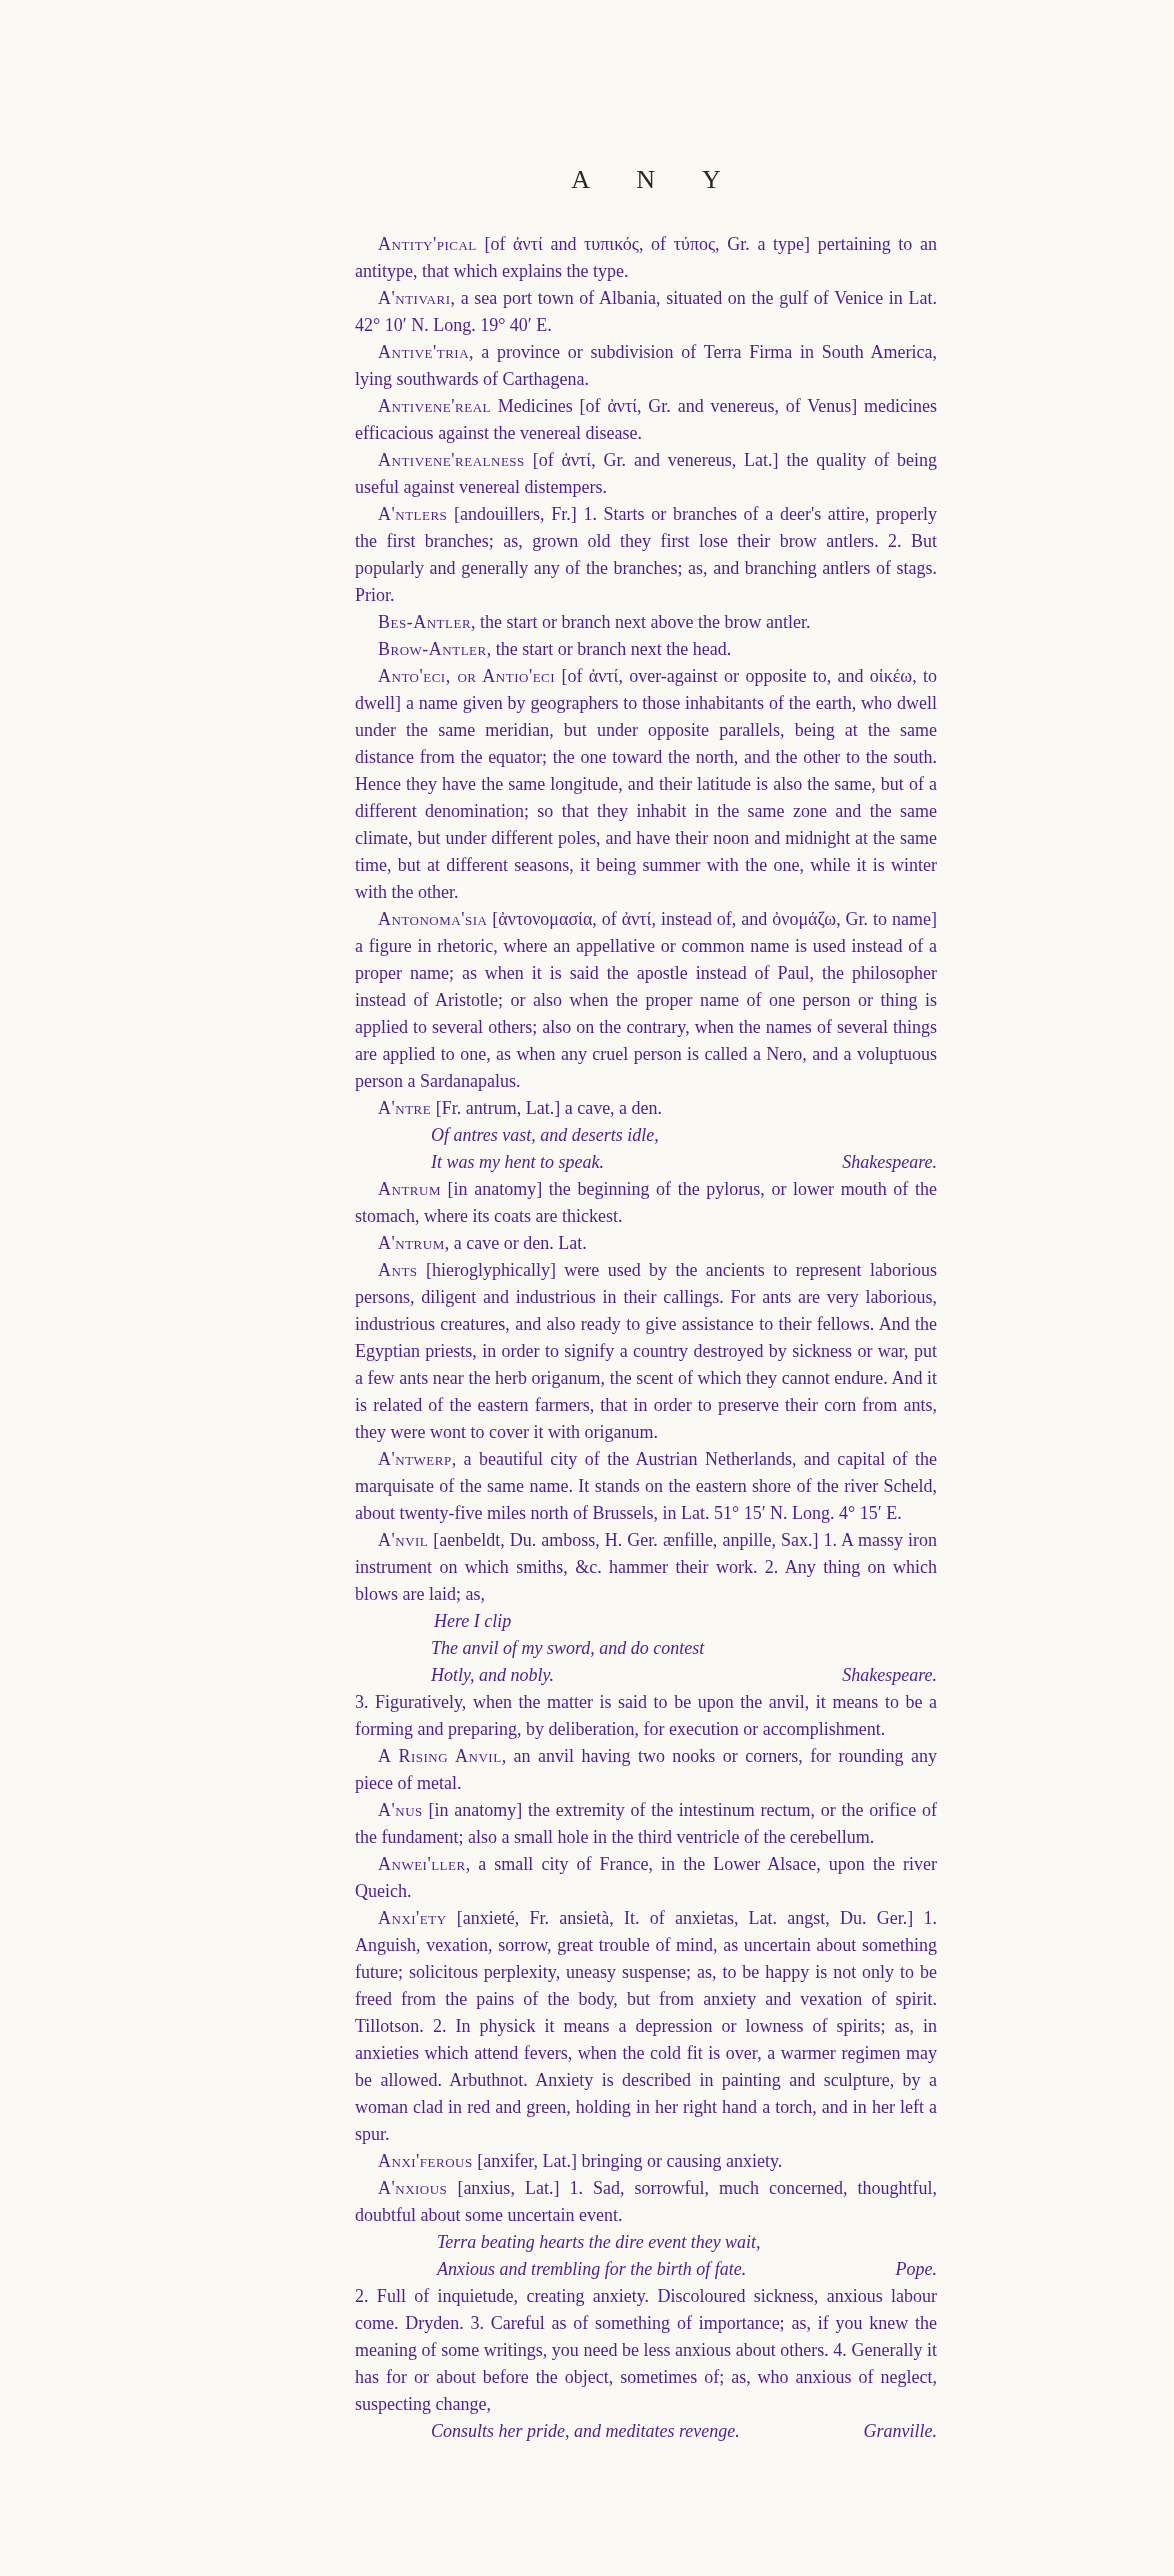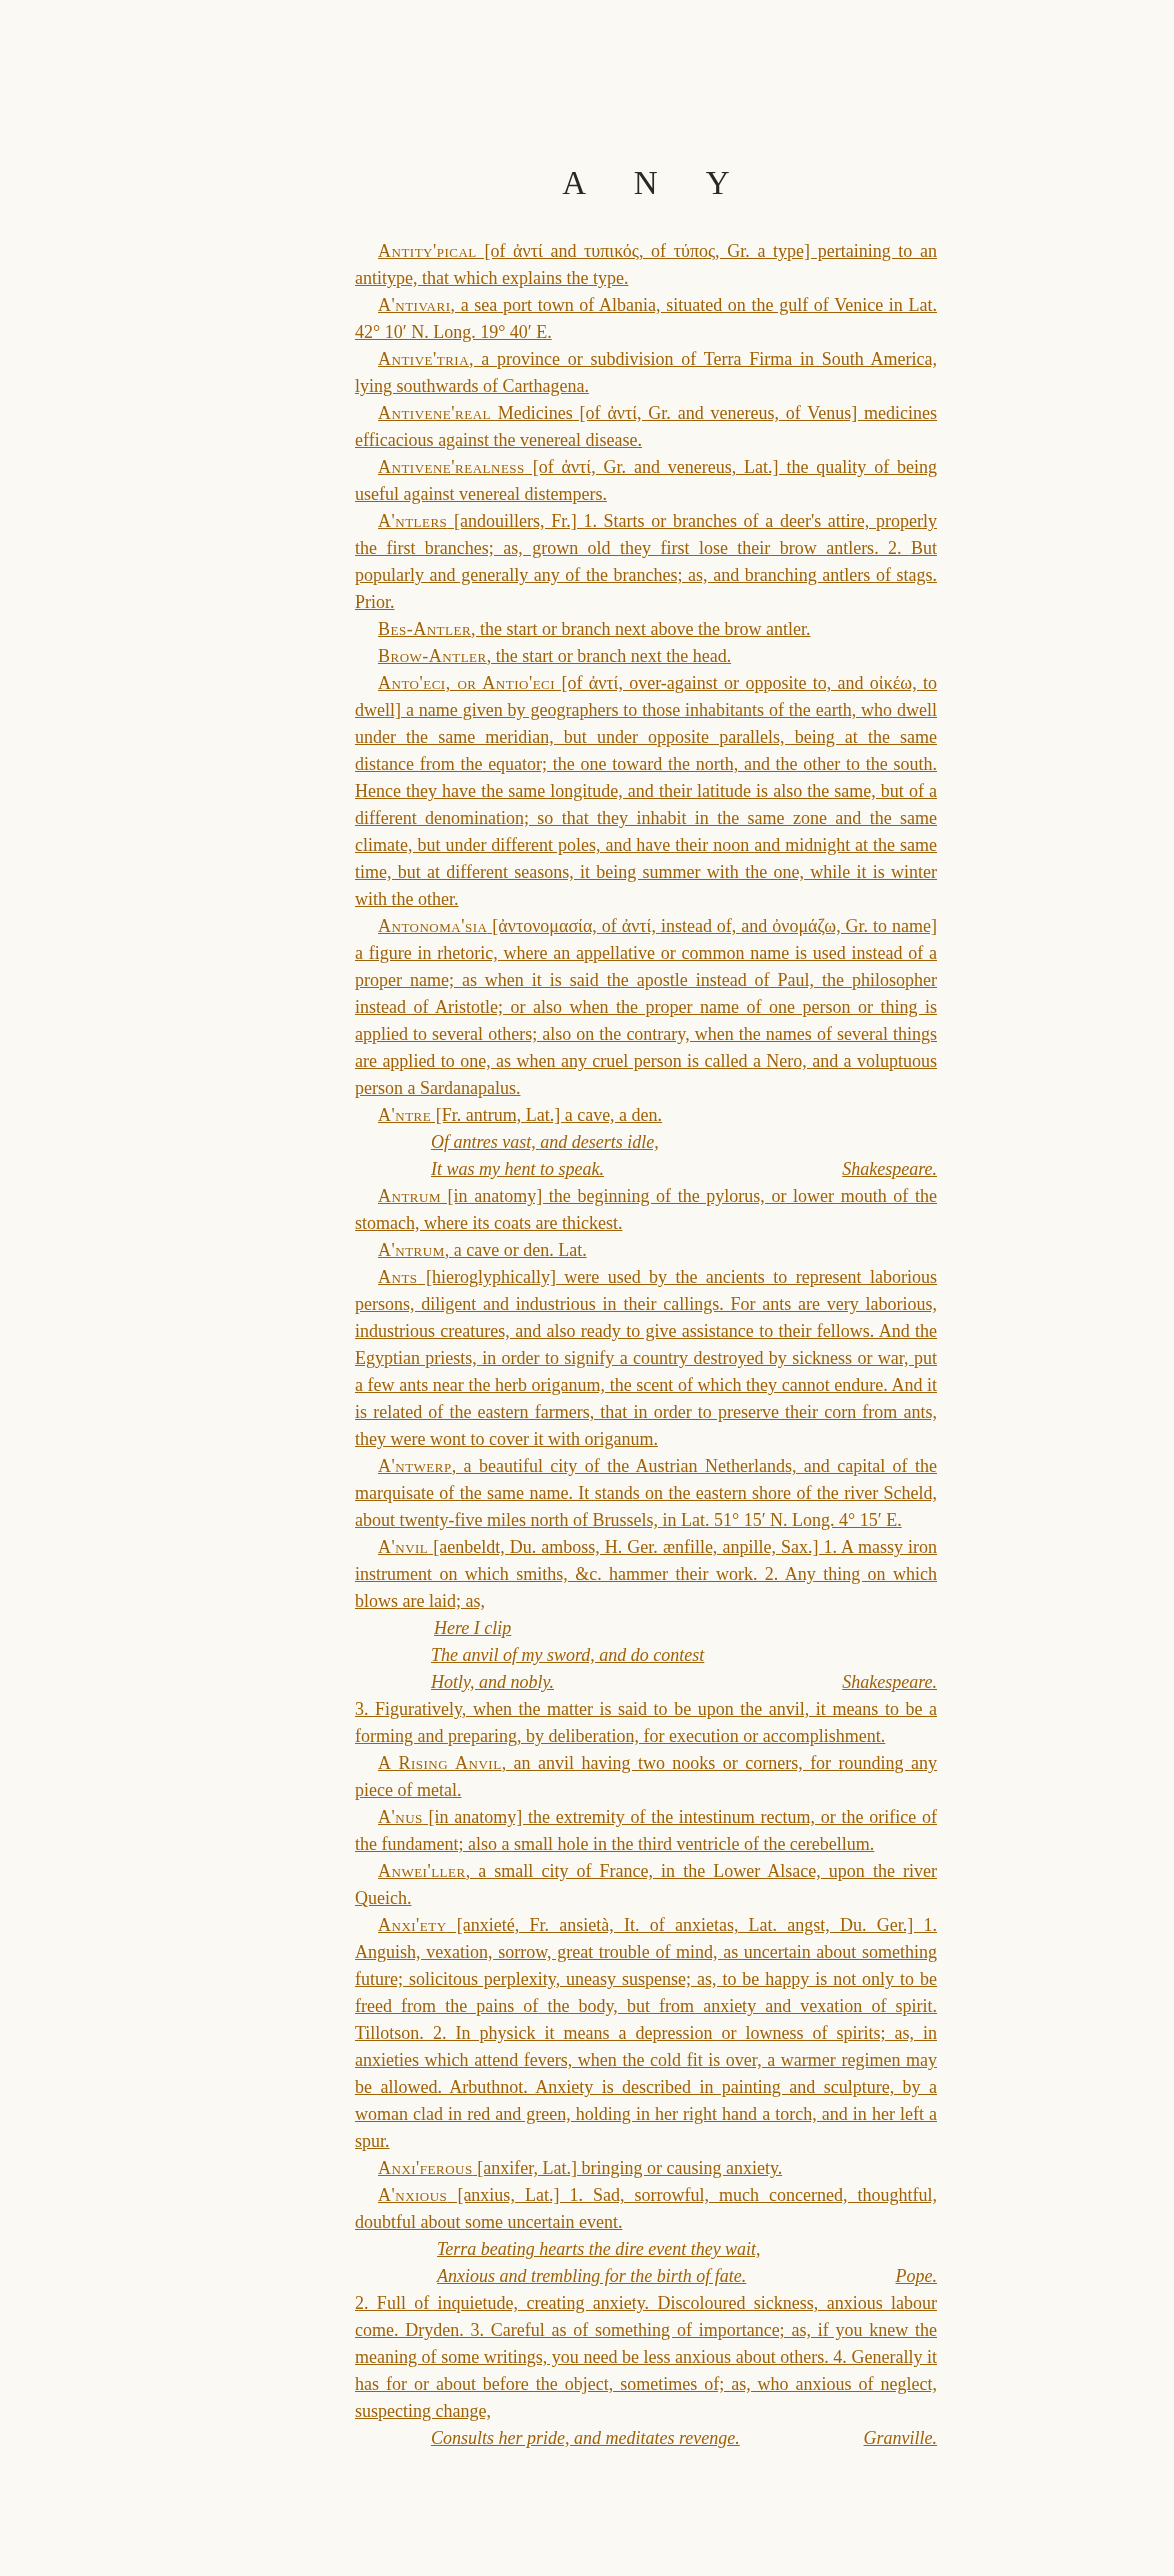--- a/index.html
+++ b/index.html
@@ -23,7 +23,7 @@
     width: 582px;
   }
   .running-head {
-    font-size: 33px;
+    font-size: 26px;
     font-weight: normal;
     letter-spacing: 20.6px;
     text-align: center;

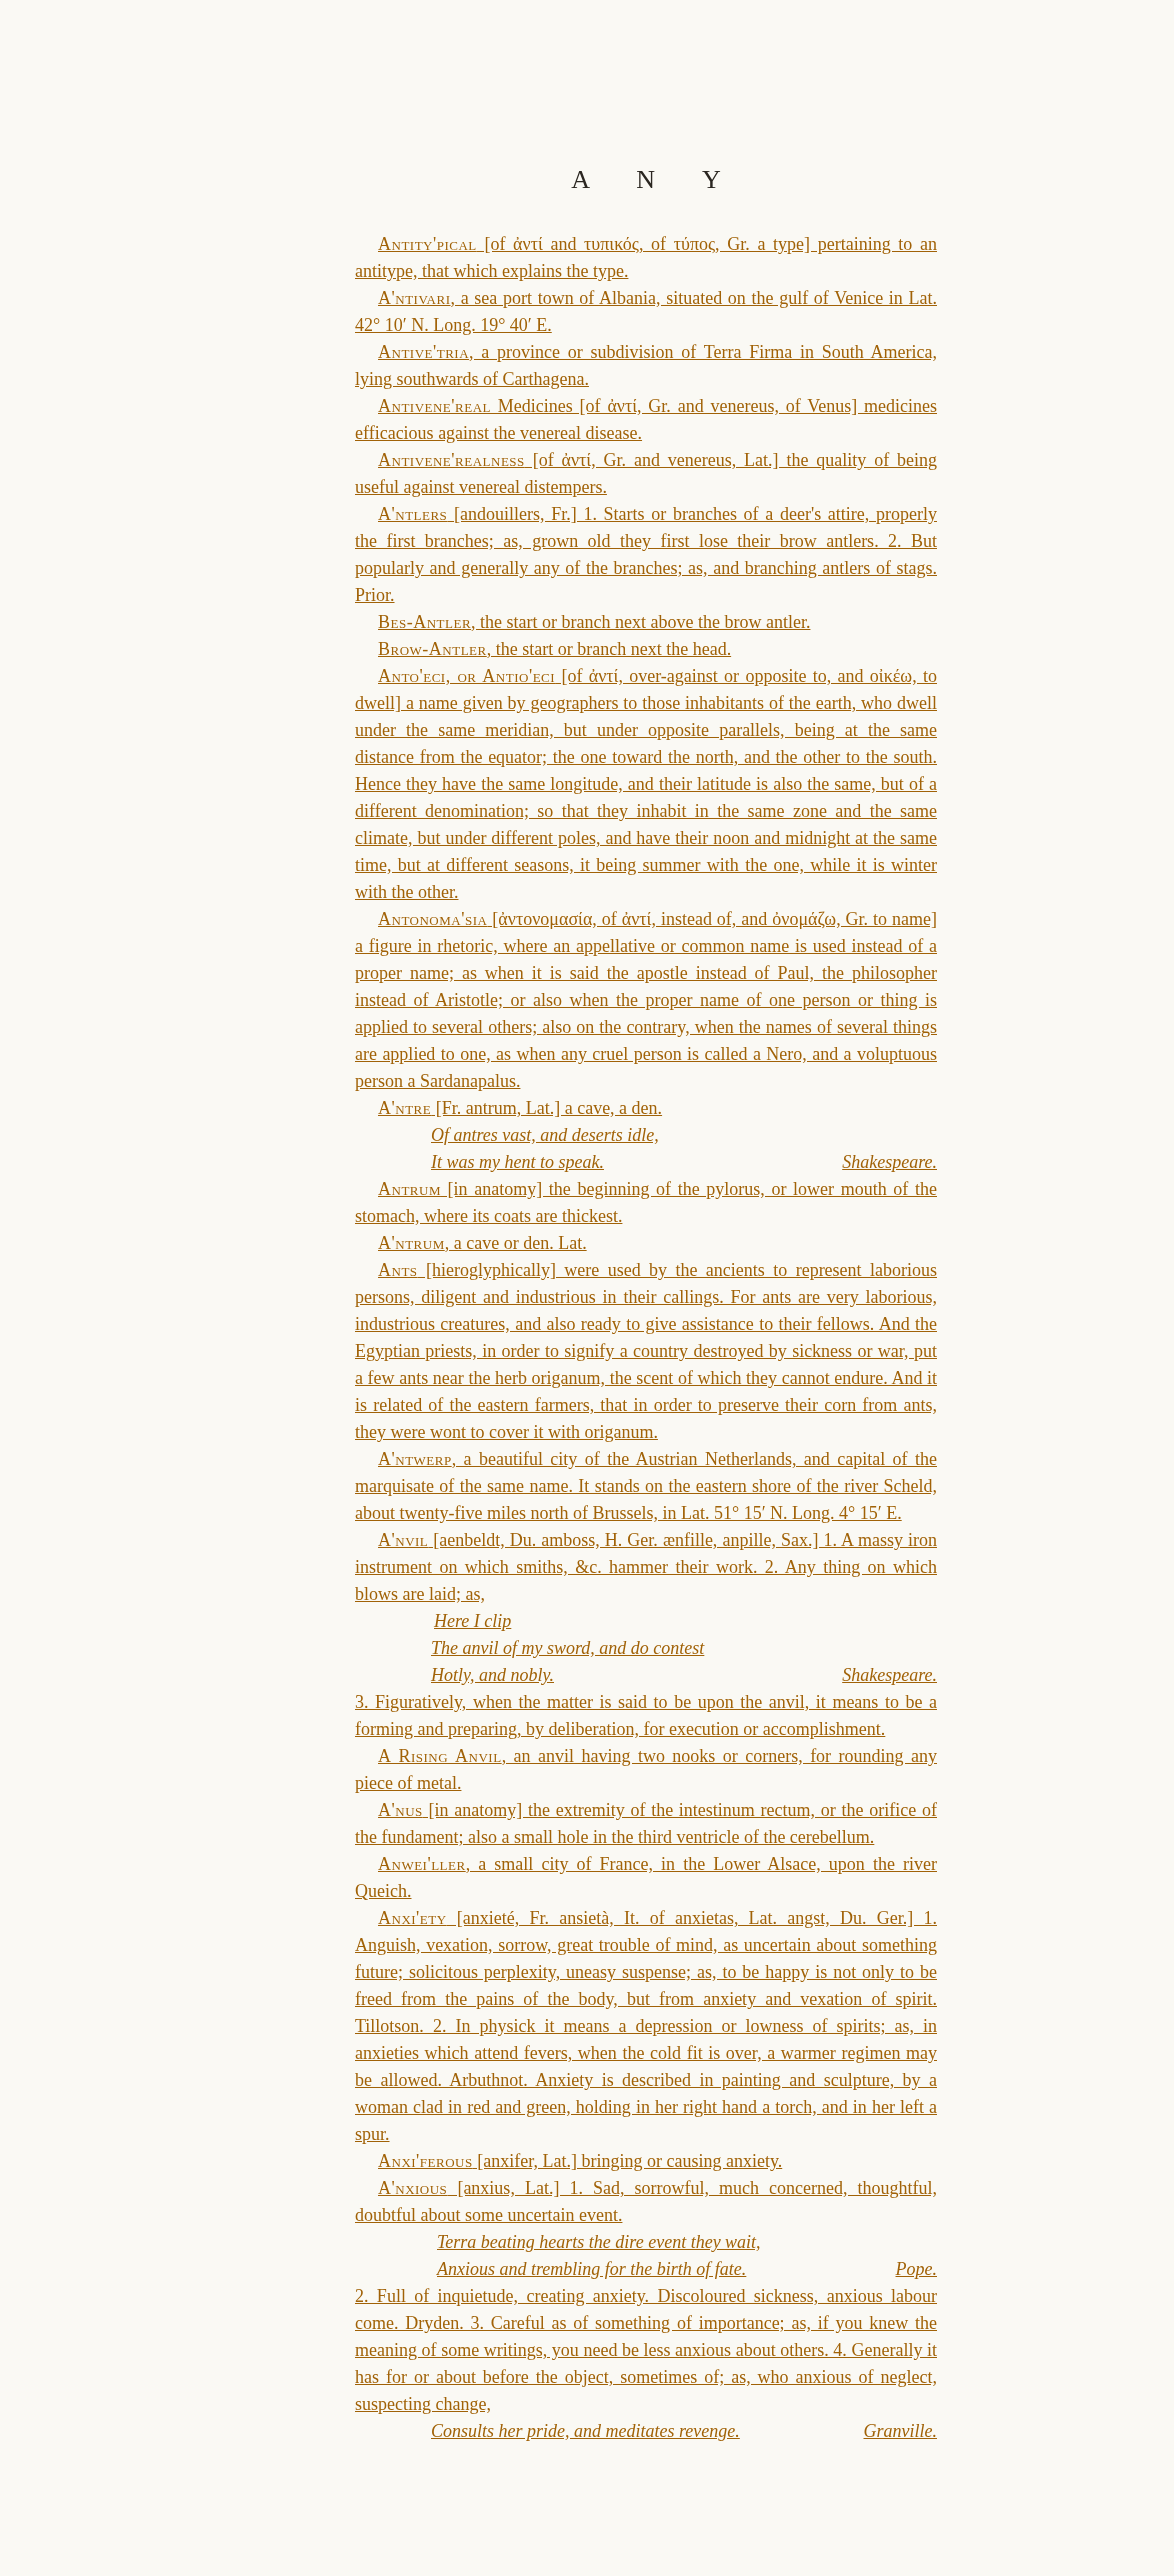--- a/index.html
+++ b/index.html
@@ -36,8 +36,7 @@
     font-size: 18px;
     line-height: 27px;
     text-align: justify;
-    color: #a16207;
-    text-decoration: underline;
+    color: #4c1d95;
   }
   p.entry { text-indent: 23px; }
   p.plain { text-indent: 0; }

